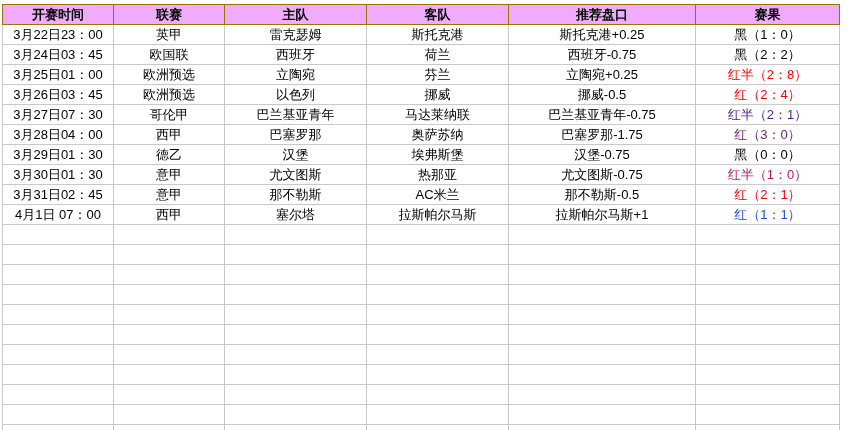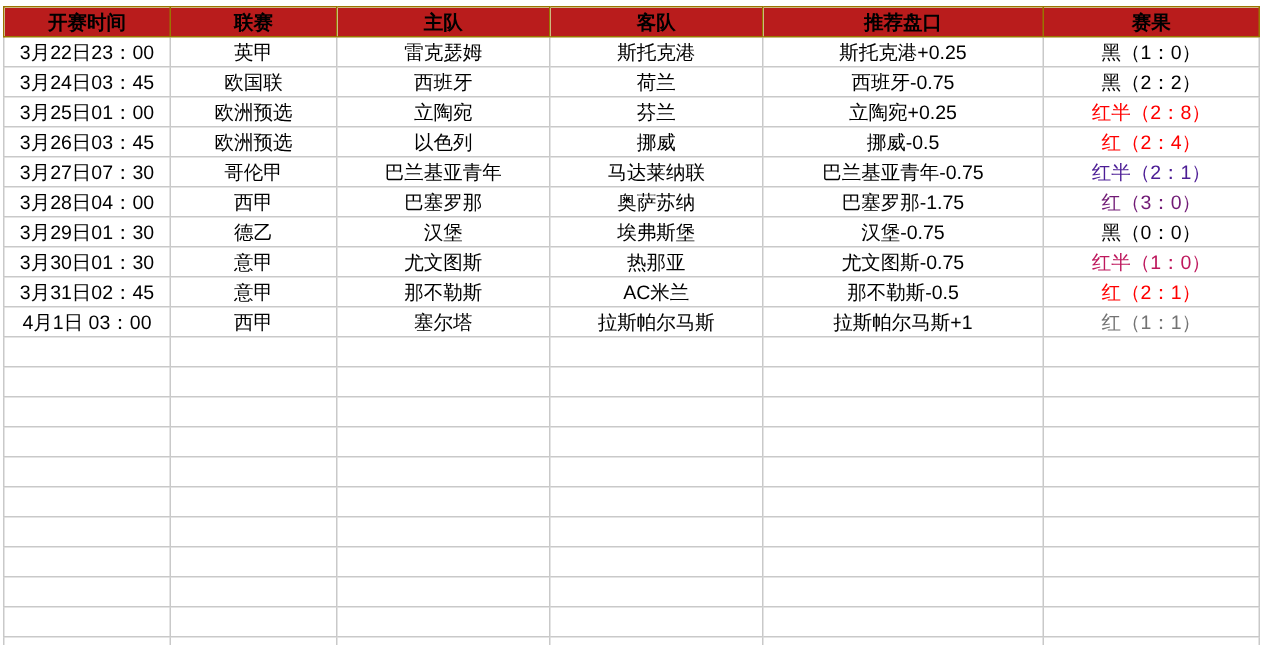--- a/index.html
+++ b/index.html
@@ -39,7 +39,7 @@
     overflow: hidden;
   }
   tr.header-row td {
-    background: #b91c1c;
+    background: #f0abfc;
     font-weight: bold;
     border: 1px solid #9a7400;
     font-size: 13px;

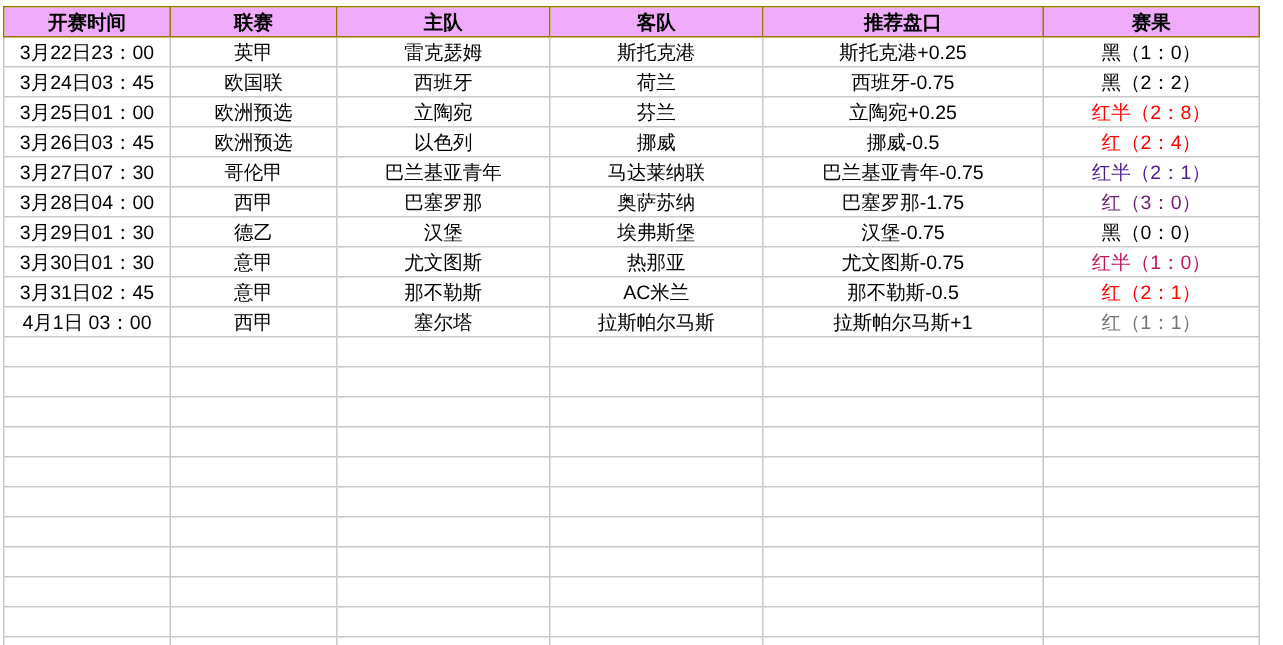--- a/index.html
+++ b/index.html
@@ -139,7 +139,7 @@
           <td class="c5" style="color: rgb(255, 0, 0);">红（2：1）</td>
         </tr>
         <tr>
-          <td class="c0">4月1日 03：00</td>
+          <td class="c0">4月1日 07：00</td>
           <td class="c1">西甲</td>
           <td class="c2">塞尔塔</td>
           <td class="c3">拉斯帕尔马斯</td>

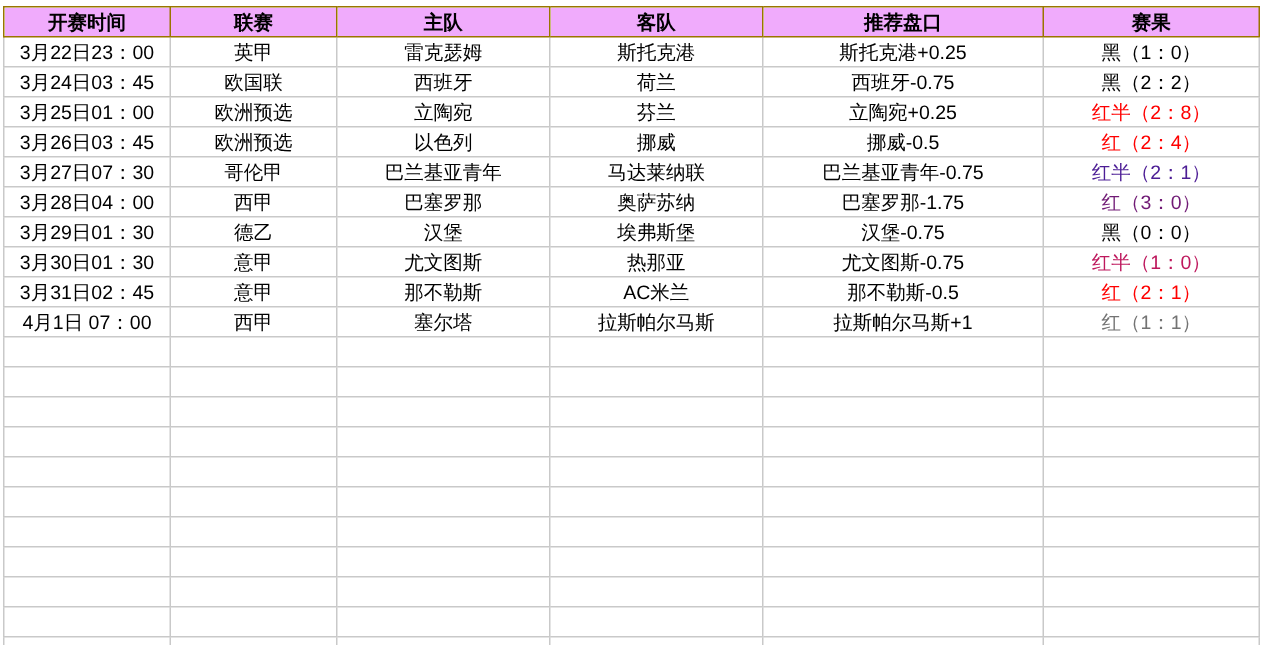--- a/index.html
+++ b/index.html
@@ -144,7 +144,7 @@
           <td class="c2">塞尔塔</td>
           <td class="c3">拉斯帕尔马斯</td>
           <td class="c4">拉斯帕尔马斯+1</td>
-          <td class="c5" style="color: #737373;">红（1：1）</td>
+          <td class="c5" style="color: #1d4ed8;">红（1：1）</td>
         </tr>
         <tr>
           <td class="c0 empty-cell">&nbsp;</td>

